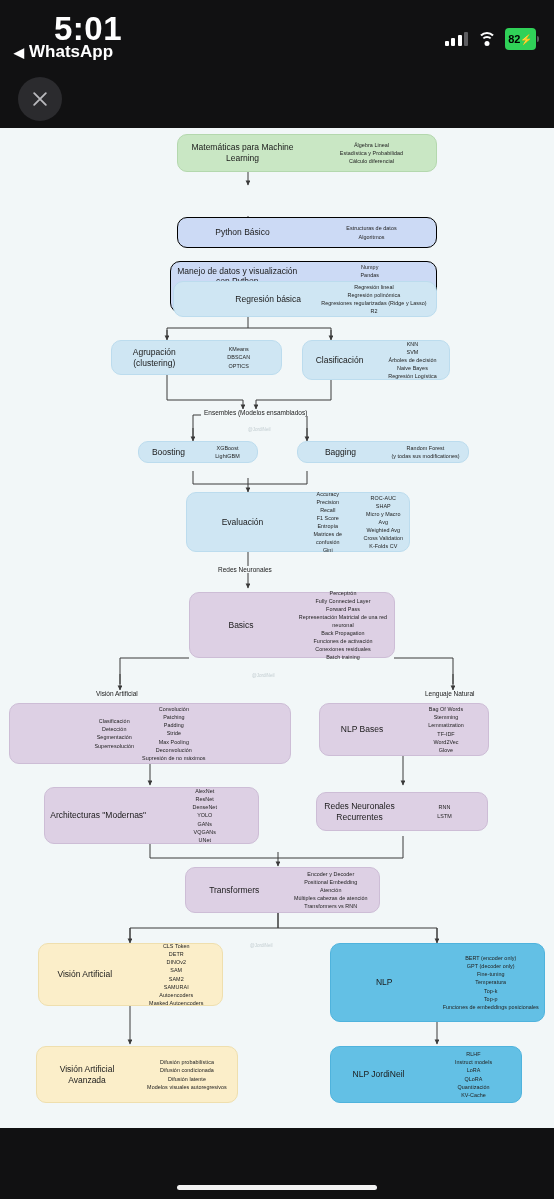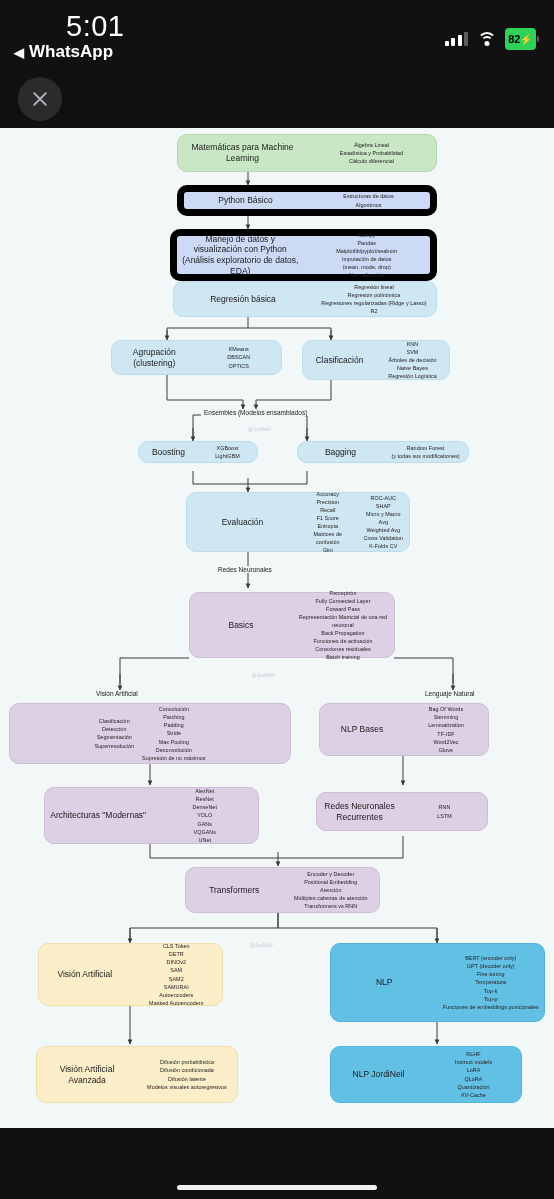--- a/index.html
+++ b/index.html
@@ -13,7 +13,7 @@
 
   
   .statusbar { position: absolute; top: 0; left: 0; width: 554px; height: 72px; color: #fff; }
-  .sb-time { position: absolute; left: 66px; top: 10px; font-size: 29px; font-weight: 400; letter-spacing: .5px; }
+  .sb-time { position: absolute; left: 54px; top: 10px; font-size: 33px; font-weight: 700; letter-spacing: .5px; }
   .sb-back { position: absolute; left: 14px; top: 42px; font-size: 17px; font-weight: 600; display: flex; align-items: center; gap: 5px; }
   .sb-tri { font-size: 13px; line-height: 1; }
   .sb-right { position: absolute; right: 15px; top: 28px; display: flex; align-items: center; gap: 9px; }

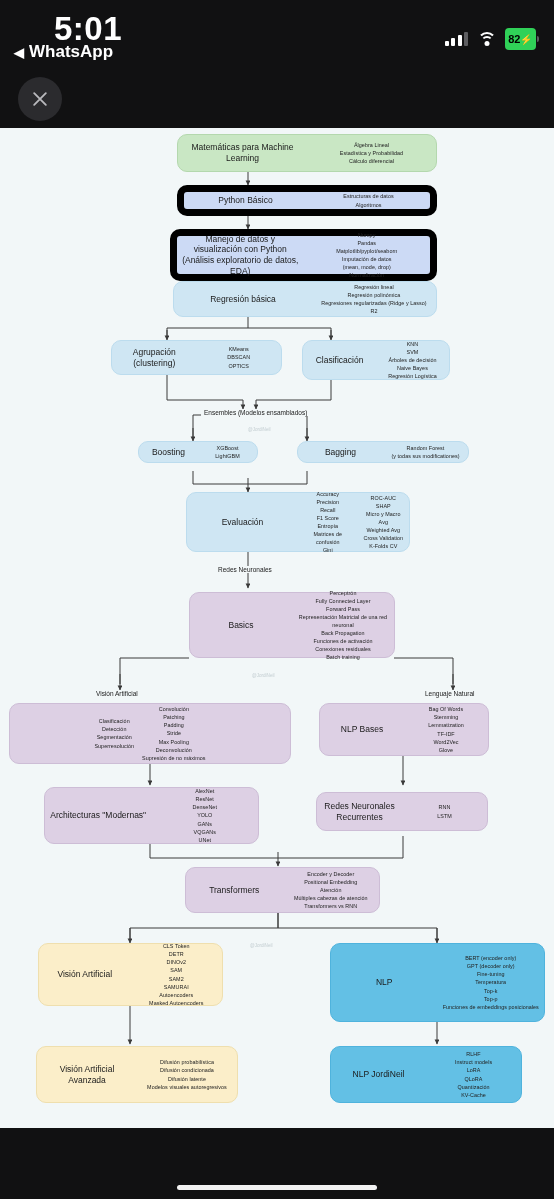--- a/index.html
+++ b/index.html
@@ -46,7 +46,7 @@
   .node .col { font-size: 5.4px; color: #222; text-align: center; line-height: 1.5; letter-spacing: .05px; }
 
   .green  { background: #c9e7c4; border: 1px solid #b4d8ae; }
-  .blue1  { background: #ccdaf5; border: 7px solid #000000; }
+  .blue1  { background: #ccdaf5; border: 1px solid #000000; margin-top: 32px; }
   .blue2  { background: #cfe6f3; border: 1px solid #bcdcee; }
   .purple { background: #ddd0e4; border: 1px solid #cdbdd6; }
   .yellow { background: #fbeec9; border: 1px solid #efdfae; }

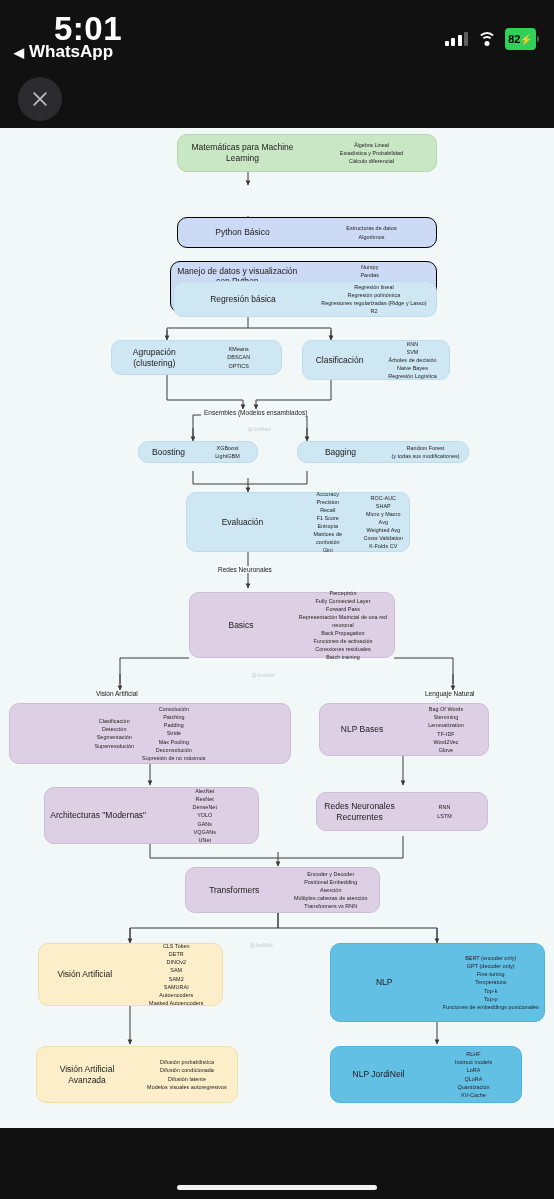--- a/index.html
+++ b/index.html
@@ -226,7 +226,7 @@
         </div>
       </div>
     <div class="node blue2" style="left:173px; top:153px; width:264px; height:36px;">
-        <div style="flex: 1 1 0px; display: flex; align-items: center; justify-content: center; padding: 0px 11px;">
+        <div style="flex: 1 1 0px; display: flex; align-items: center; justify-content: flex-end; padding: 0px 11px;">
           <div class="title">Regresión básica</div>
         </div>
         <div style="flex: 1 1 0px; display: flex; align-items: center; justify-content: center; padding: 0px 4px;">

